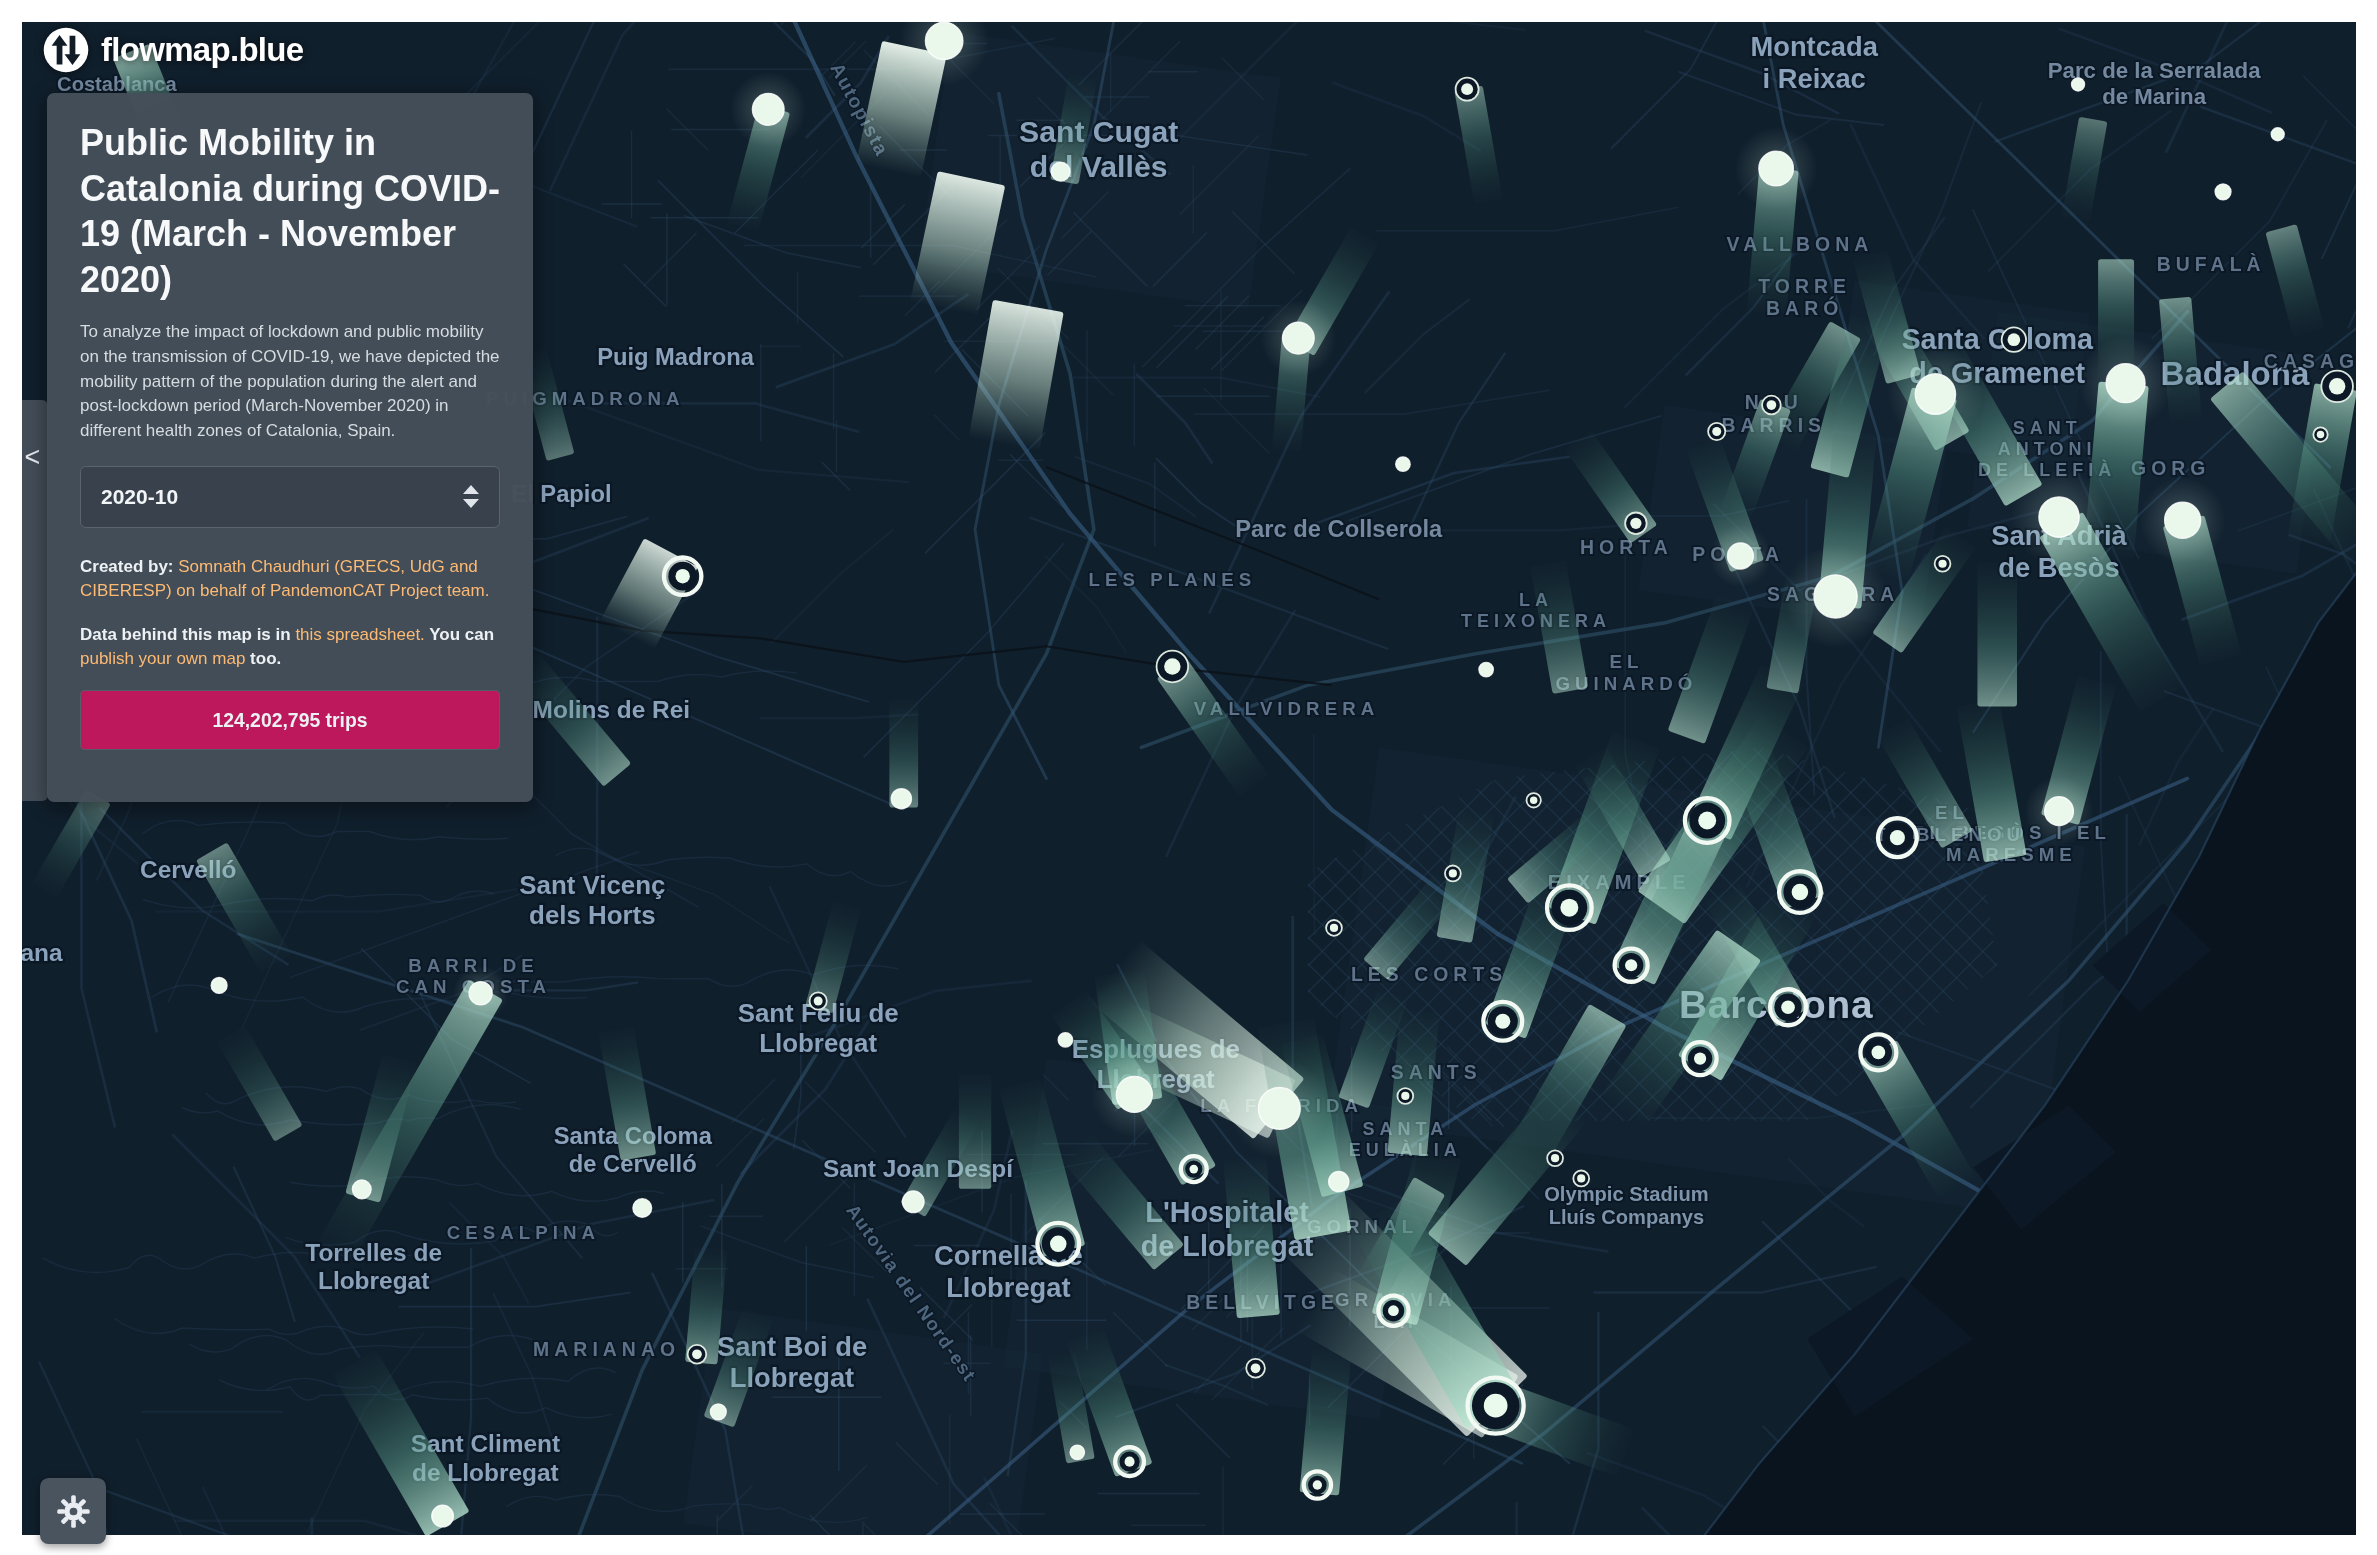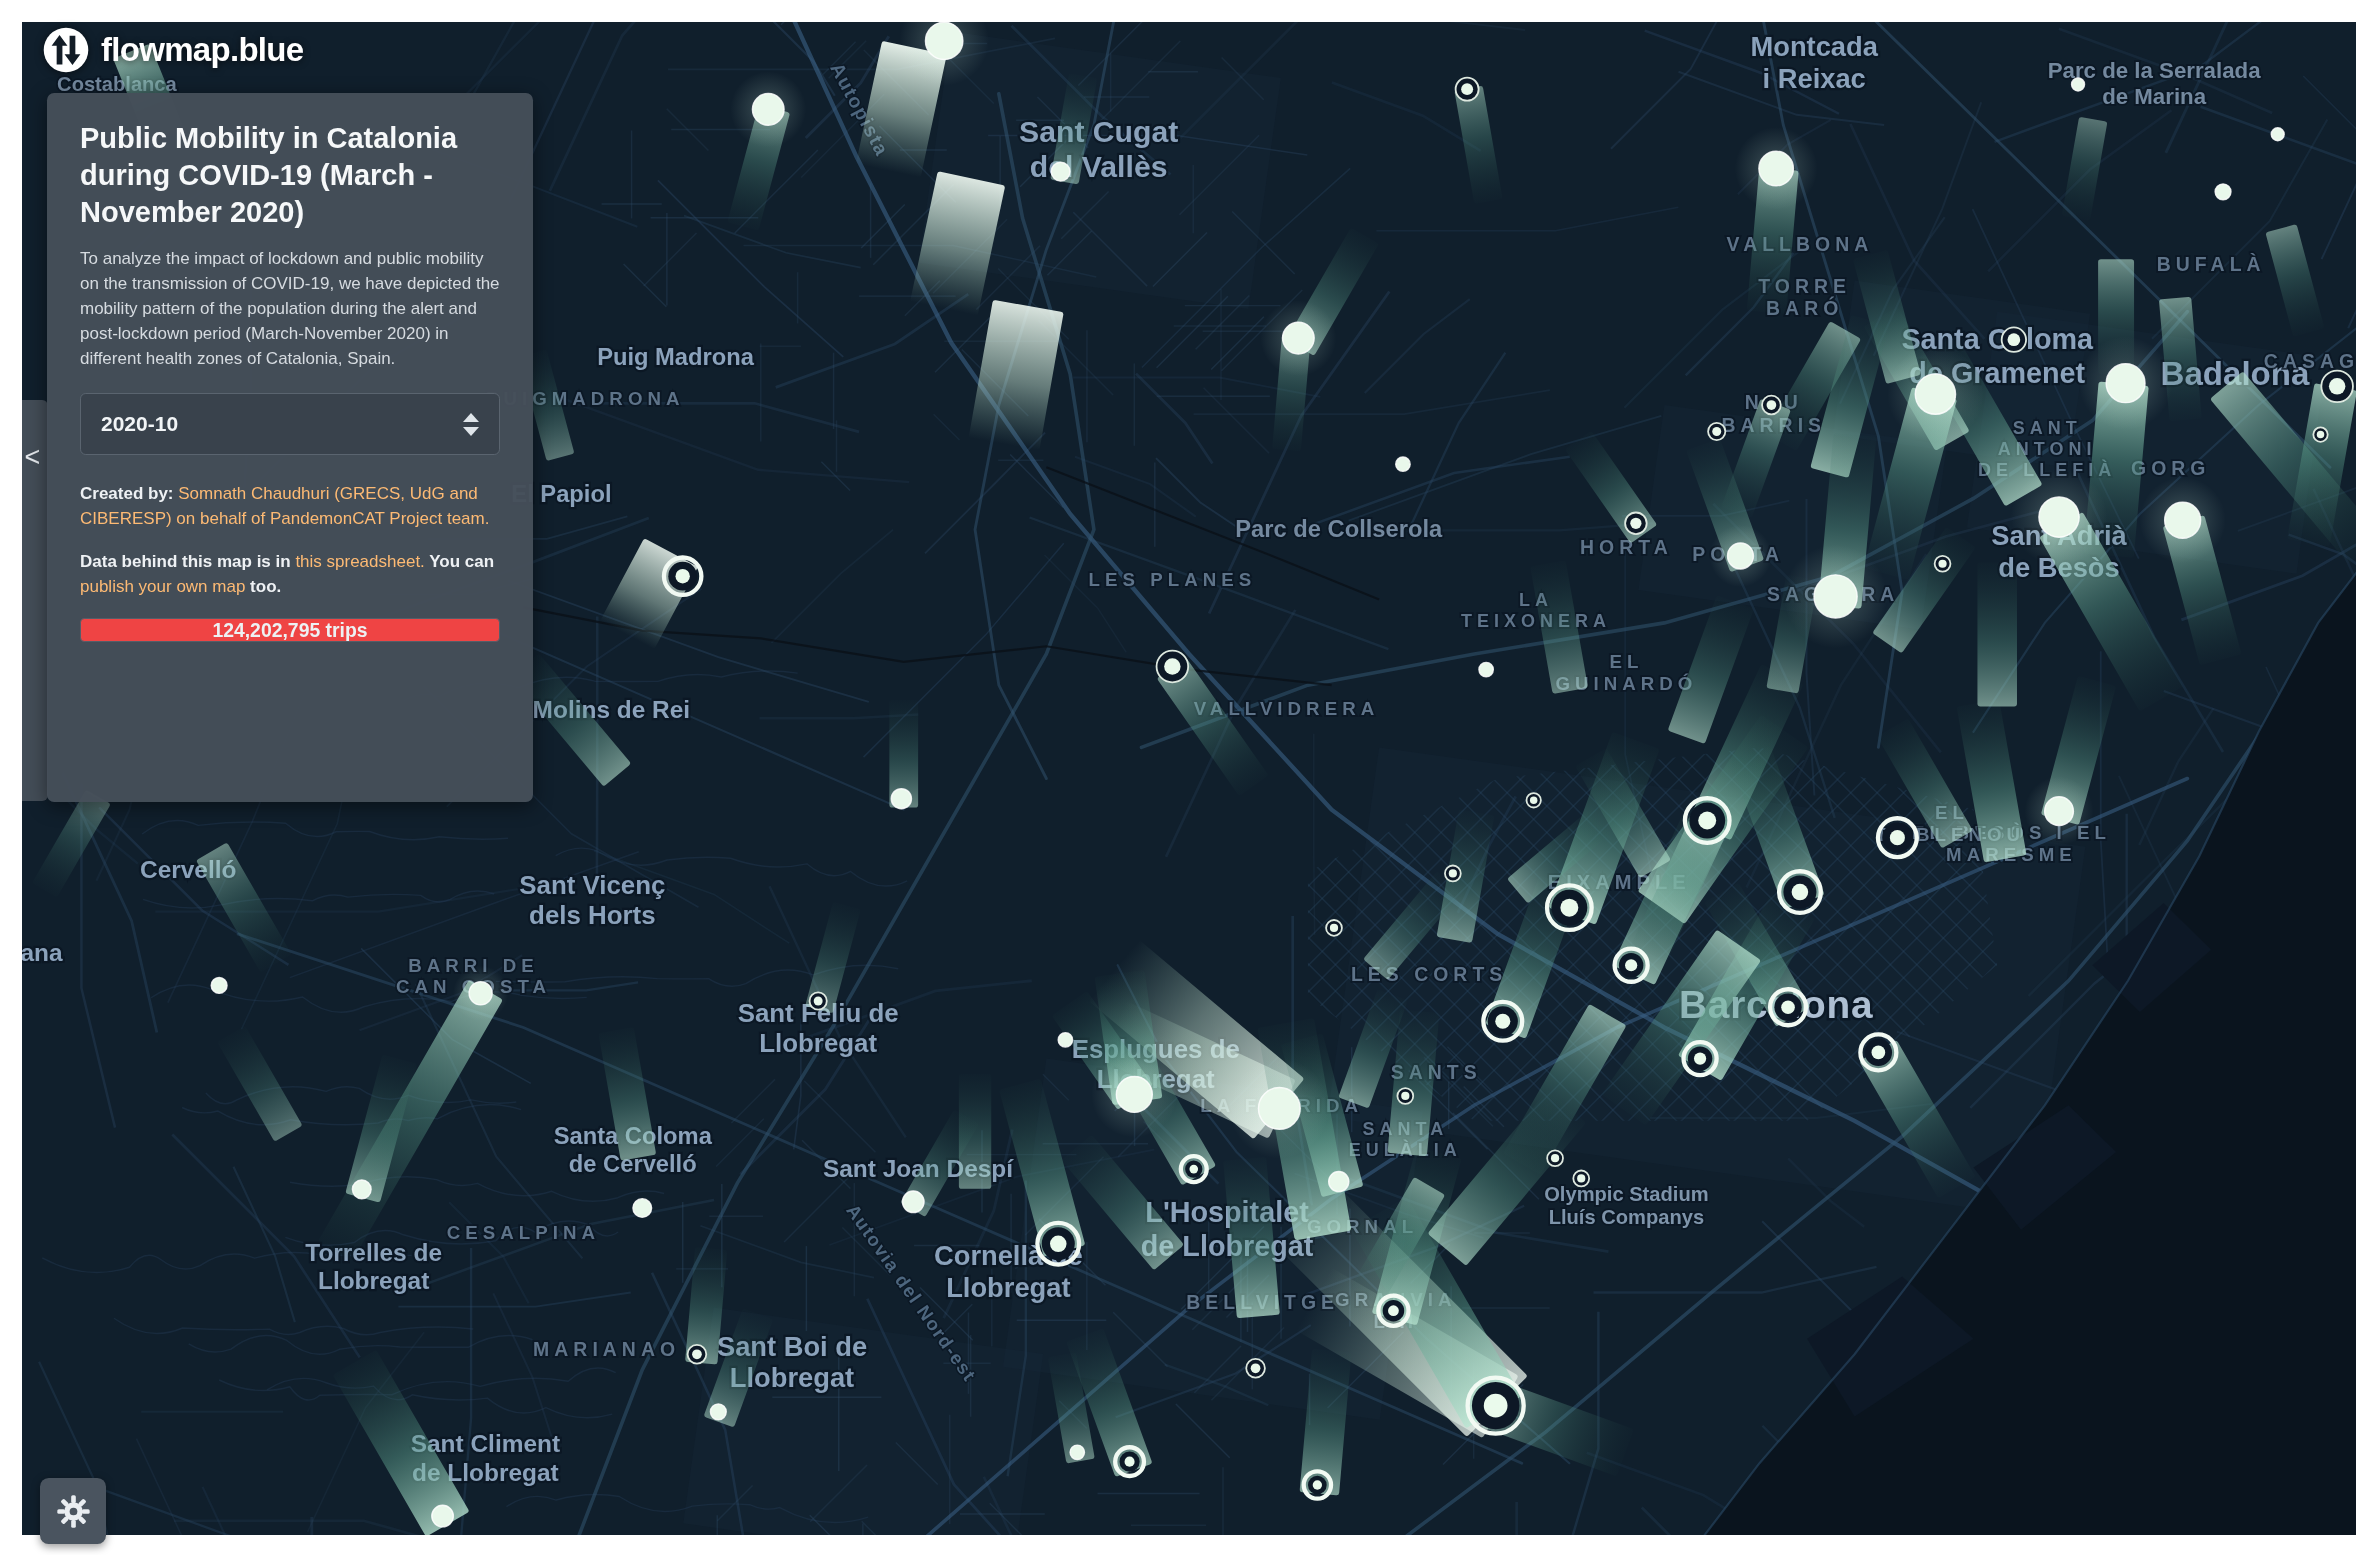--- a/index.html
+++ b/index.html
@@ -25,7 +25,7 @@
     padding:27px 33px 23px;background:rgba(69,78,89,.97);border-radius:7.2px;z-index:5;
     box-shadow:0 4.3px 18.7px rgba(0,0,0,.45);color:#eef1f4;overflow:hidden;
   }
-  .panel h1{margin:0 0 17px 0;font-size:29px;line-height:1.27;font-weight:700;color:#f6f8f9;}
+  .panel h1{margin:0 0 17px 0;font-size:36px;line-height:1.27;font-weight:700;color:#f6f8f9;}
   .panel .desc{font-size:17px;line-height:1.46;color:#d6dbe0;margin:0 0 21.6px 0;}
   .select{
     height:62px;box-sizing:border-box;background:#39424c;border:1.4px solid #5a646f;border-radius:5.8px;

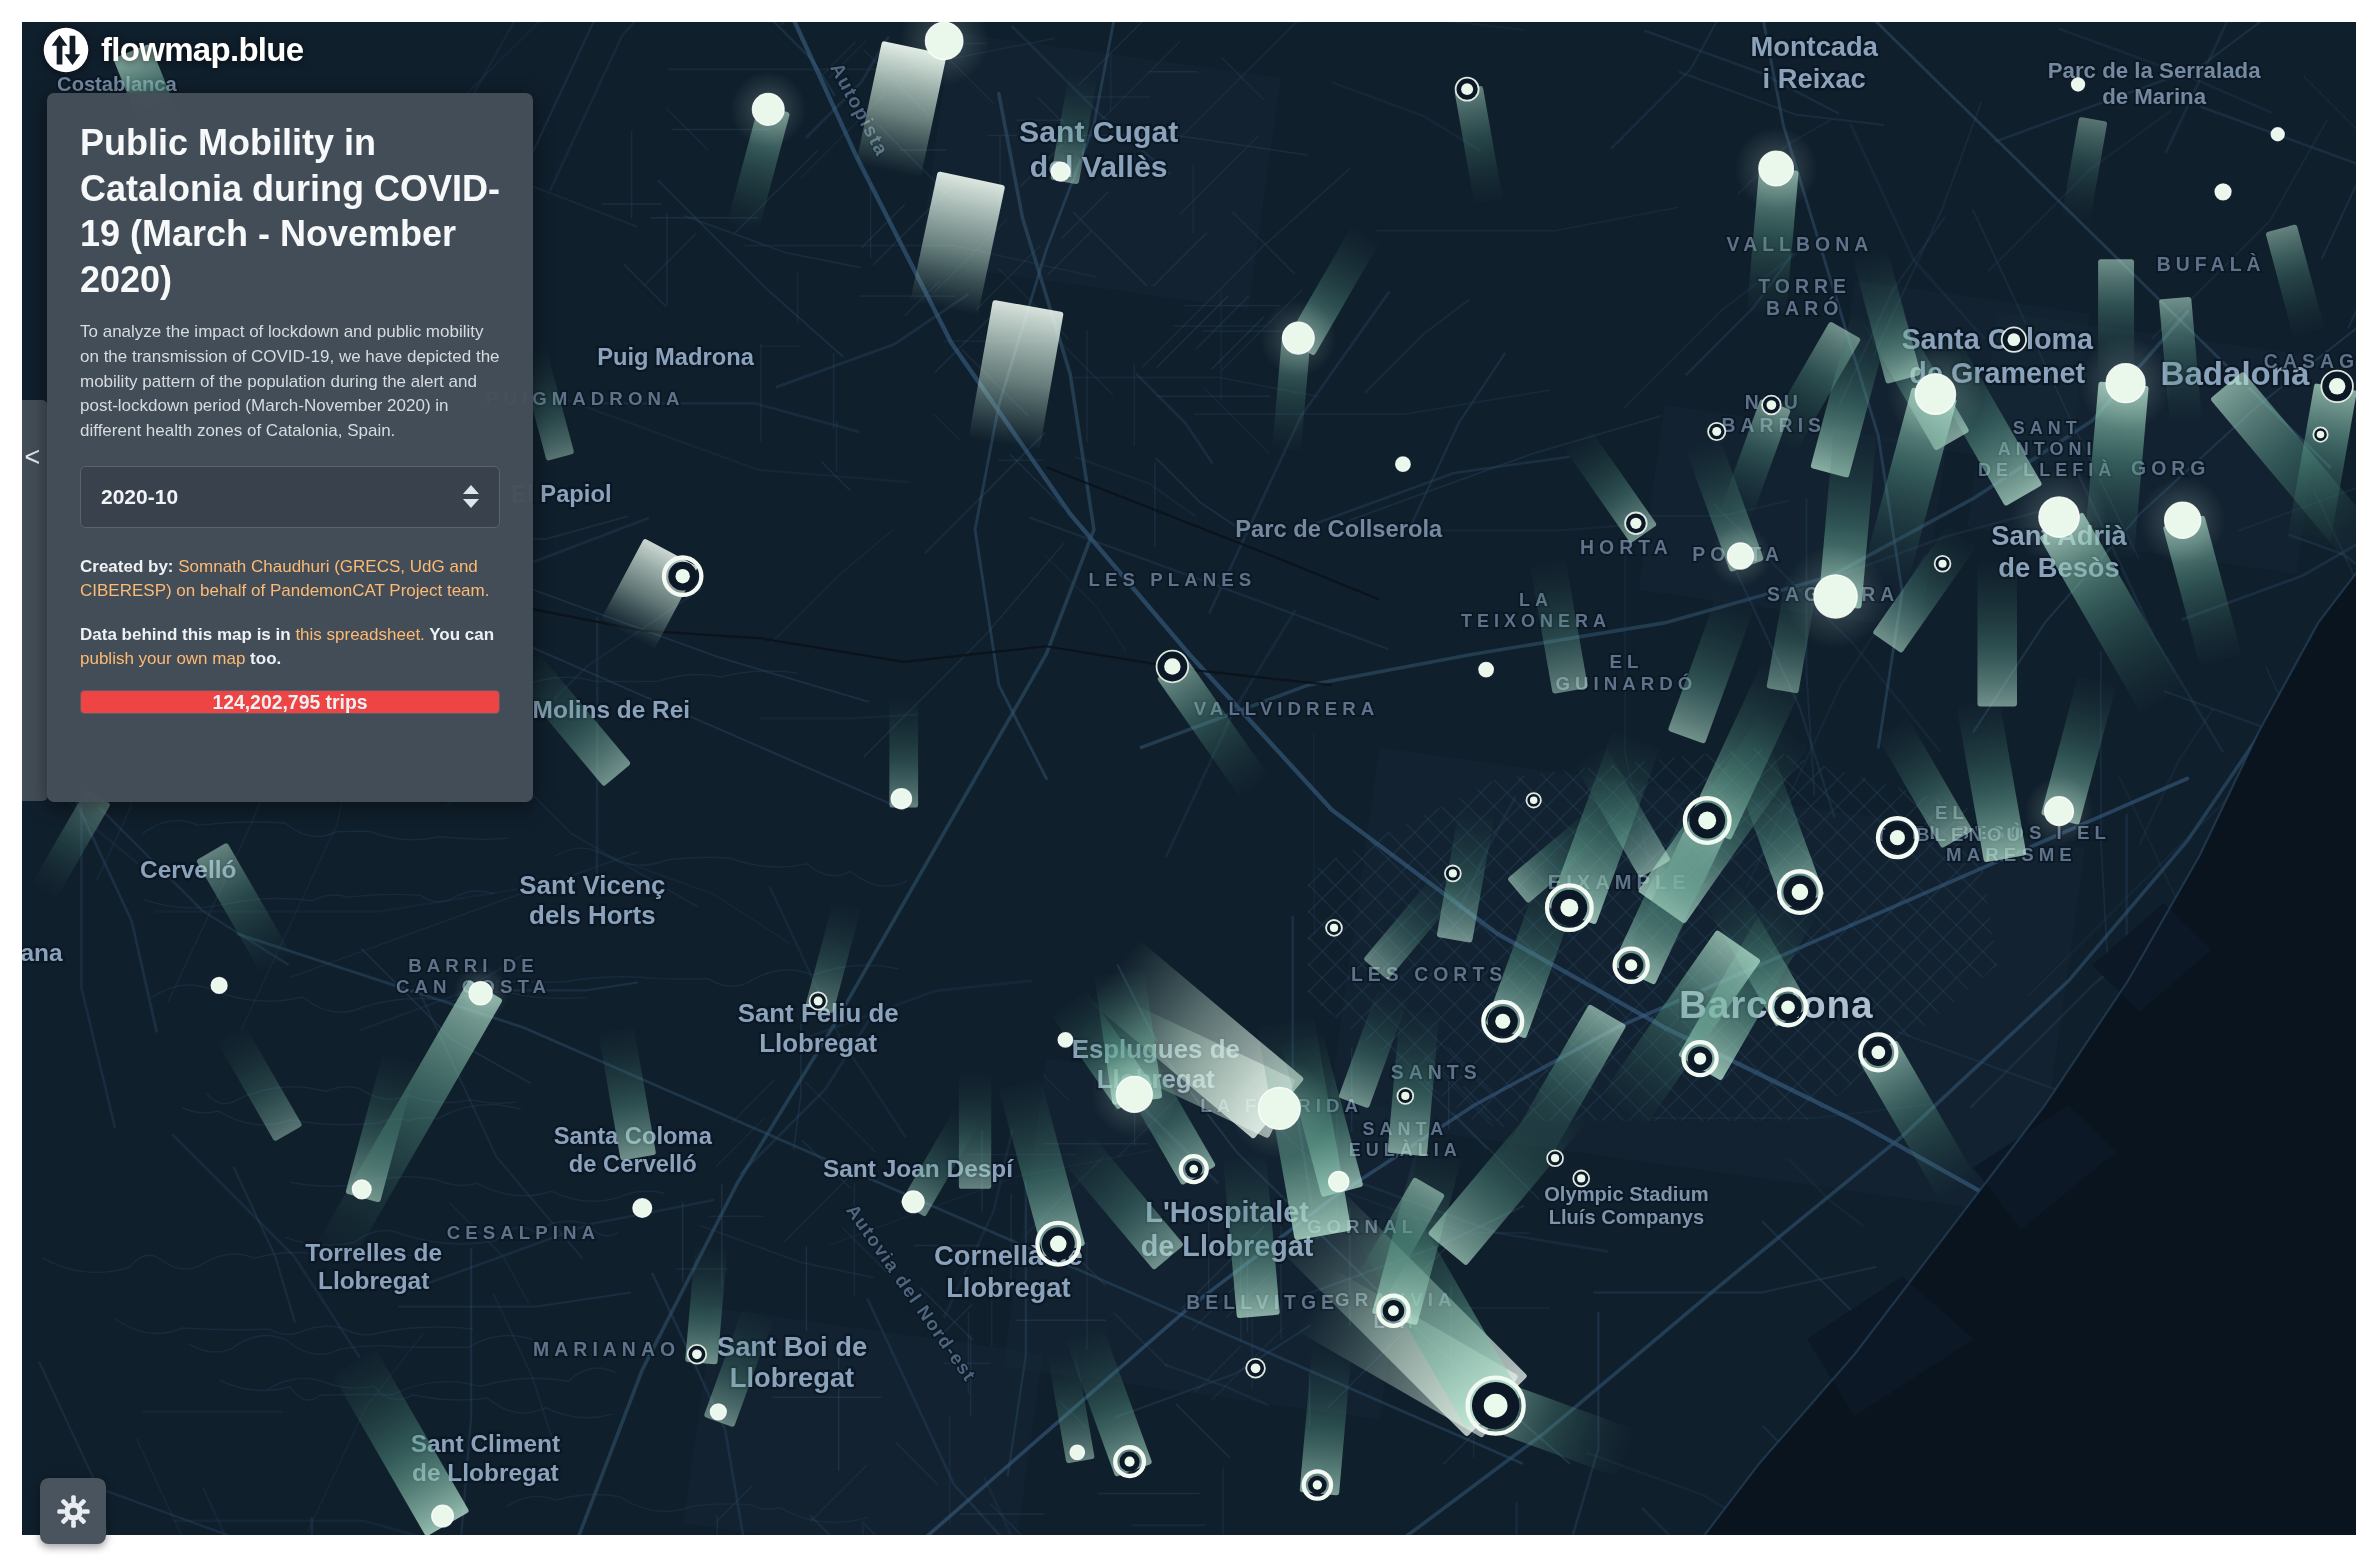--- a/index.html
+++ b/index.html
@@ -40,7 +40,7 @@
   .para .b{color:#eef1f4;font-weight:700;margin-top:32px;}
   .para .lnk{color:#fdba74;cursor:pointer;}
   .trips{
-    height:24px;box-sizing:border-box;background:#ef4444;border:1.4px solid #545e69;border-radius:4.3px;
+    height:60px;box-sizing:border-box;background:#be185d;border:1.4px solid #545e69;border-radius:4.3px;
     display:flex;align-items:center;justify-content:center;font-size:19.4px;font-weight:700;color:#edf1f3;
     margin-top:4.3px;
   }

